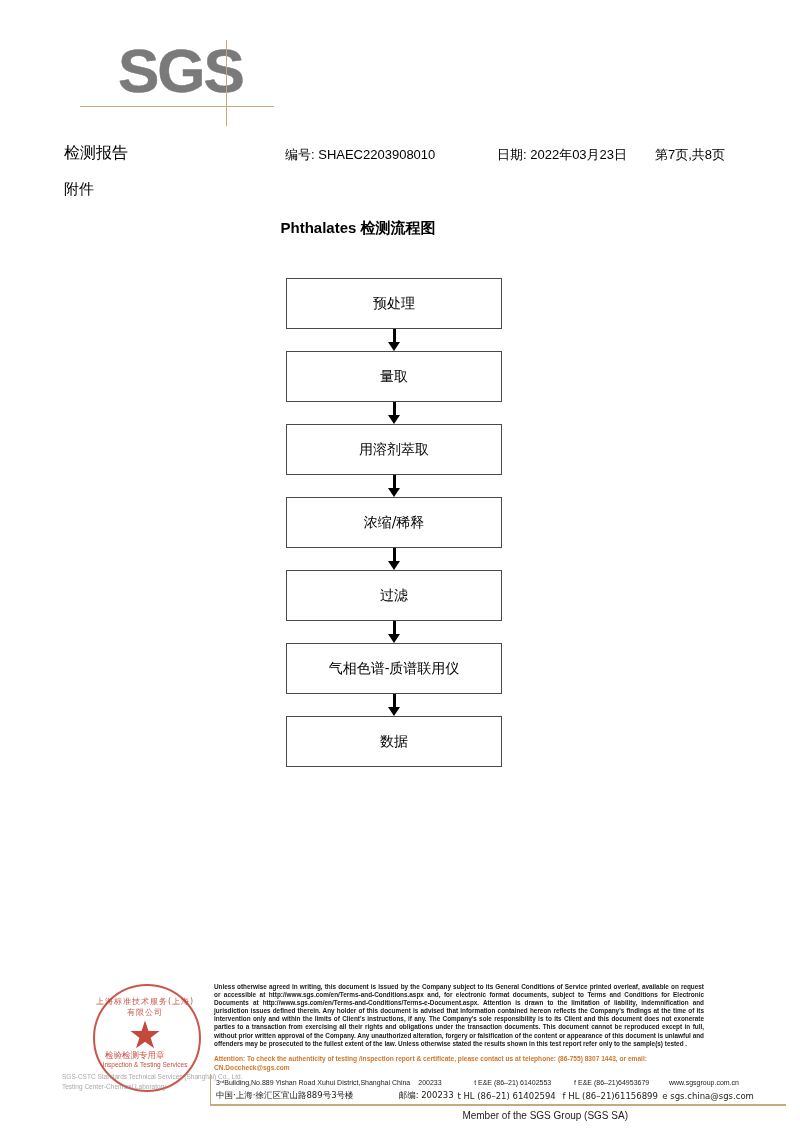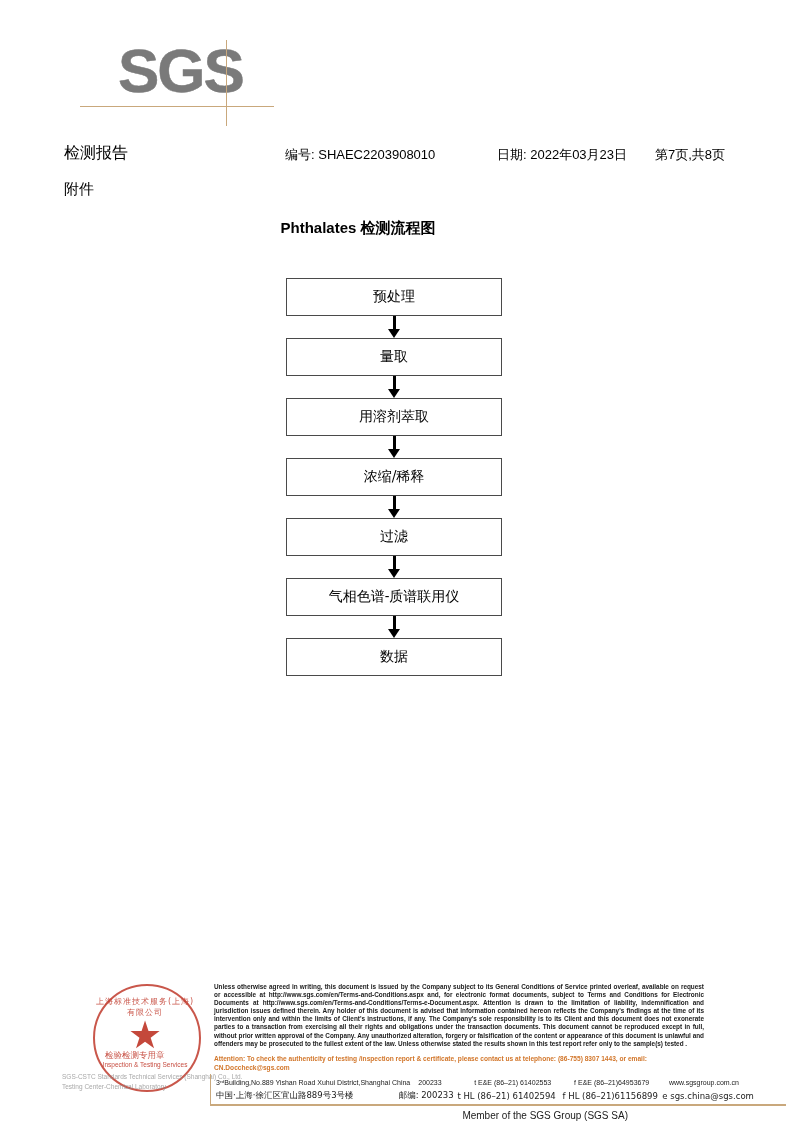--- a/index.html
+++ b/index.html
@@ -124,7 +124,7 @@
   }
   .flow-box {
     width: 216px;
-    height: 38px;
+    height: 51px;
     box-sizing: border-box;
     border: 1px solid #4a4a4a;
     background: #ffffff;

